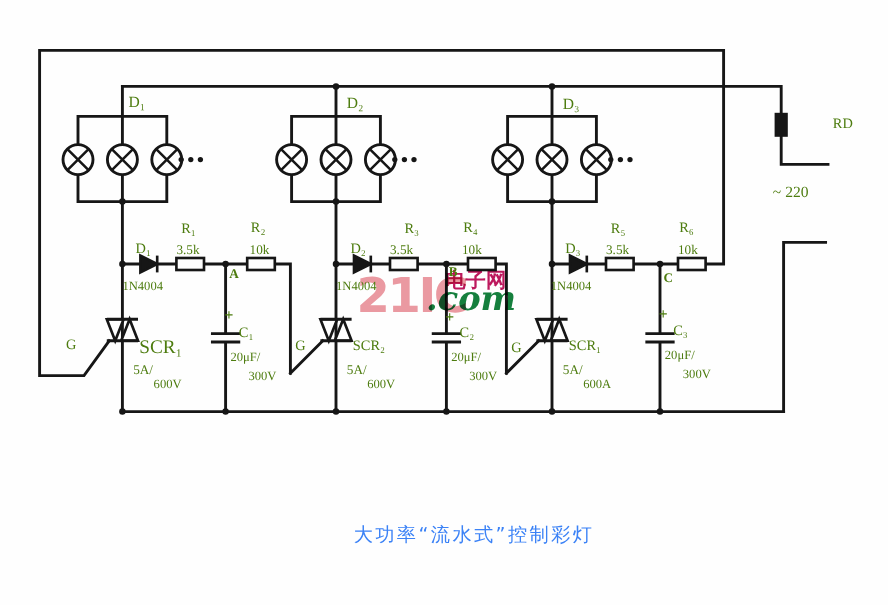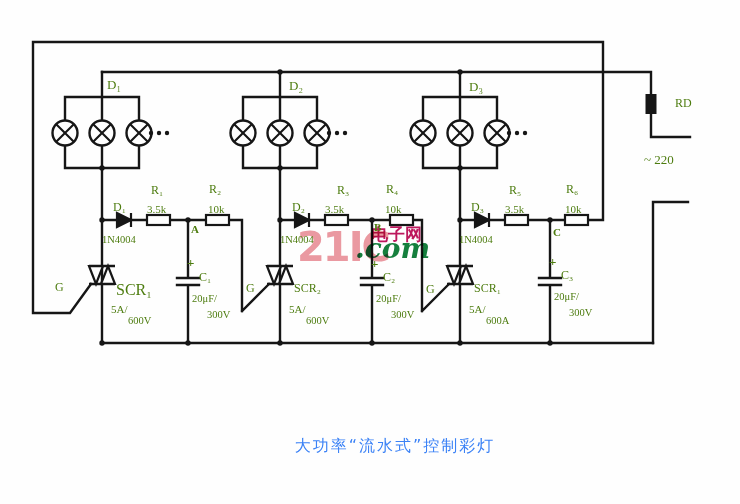--- a/index.html
+++ b/index.html
@@ -221,7 +221,7 @@
   <div class="lbl" style="left:486px;top:316px;font-size:10.5px">600A</div>
   <div class="lbl" style="left:426px;top:283px;font-size:12px">G</div>
 
-  <div class="lbl" style="left:675px;top:97px;font-size:12px">RD</div>
+  <div class="lbl" style="left:694px;top:97px;font-size:12px">RD</div>
   <div class="lbl" style="left:644px;top:153px;font-size:13px">~ 220</div>
 
   <div class="caption">大功率“流水式”控制彩灯</div>

